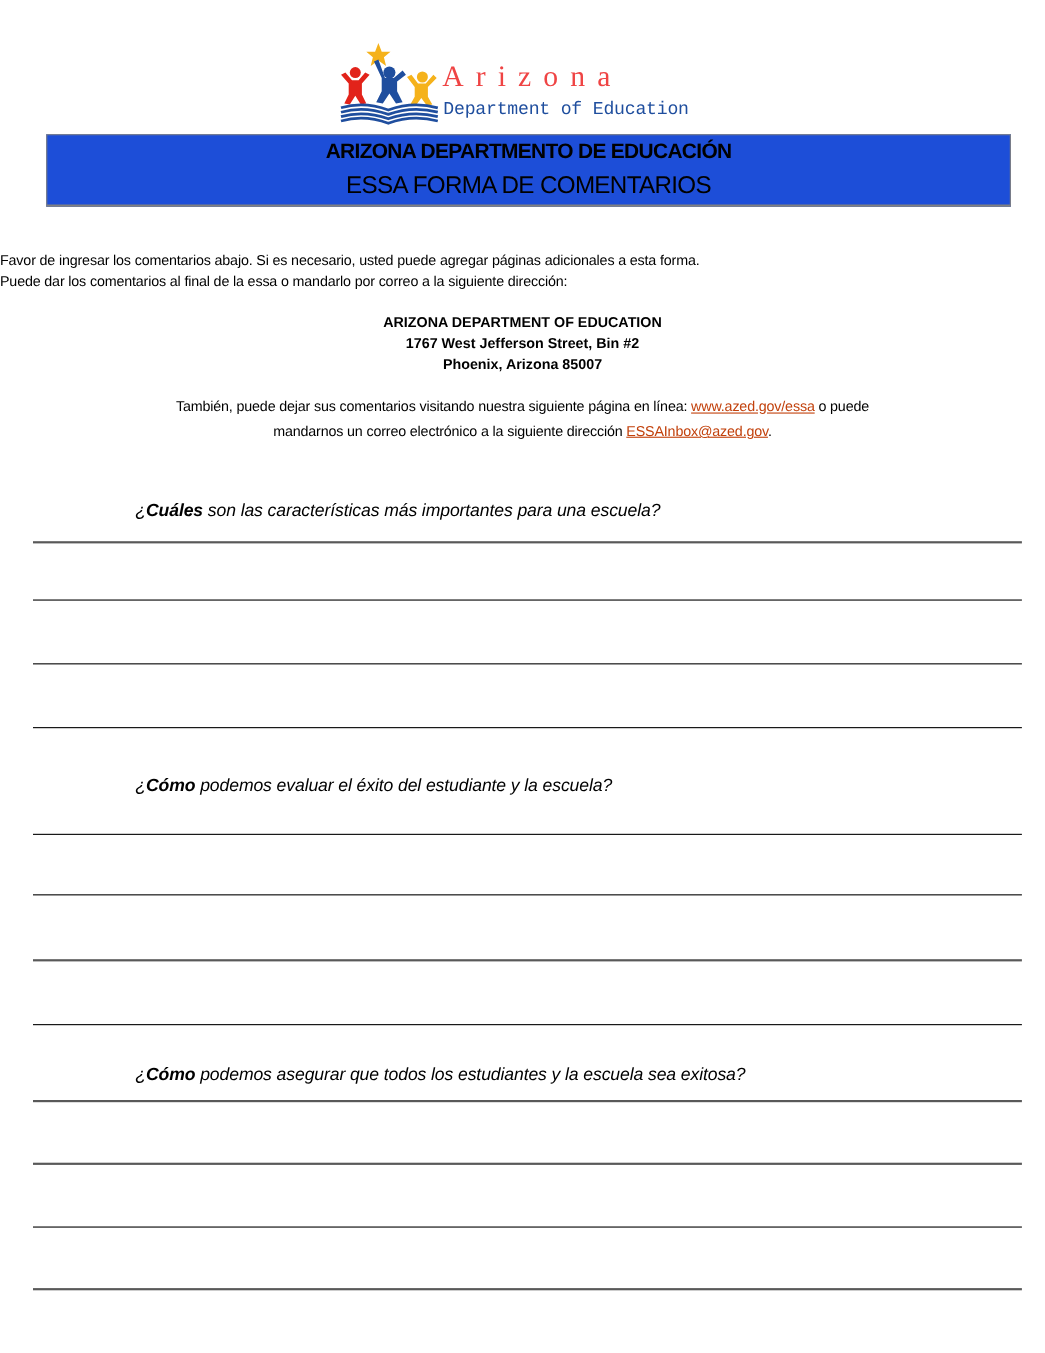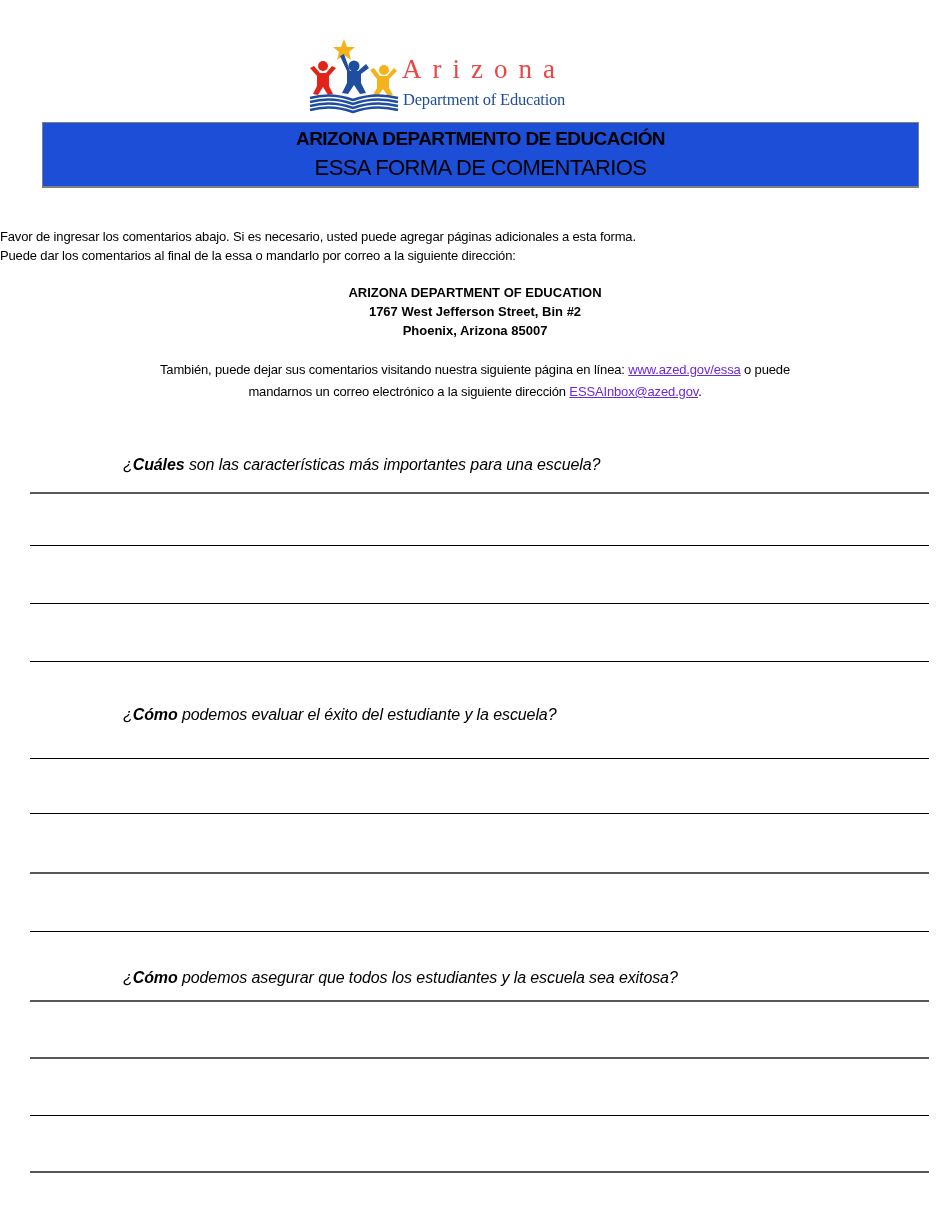--- a/index.html
+++ b/index.html
@@ -44,7 +44,7 @@
       position: absolute;
       left: 97px;
       top: 54px;
-      font-family: Liberation Serif, serif;
+      font-family: Liberation Mono, monospace;
       font-size: 16.5px;
       color: #1f4e9e;
       line-height: 1;

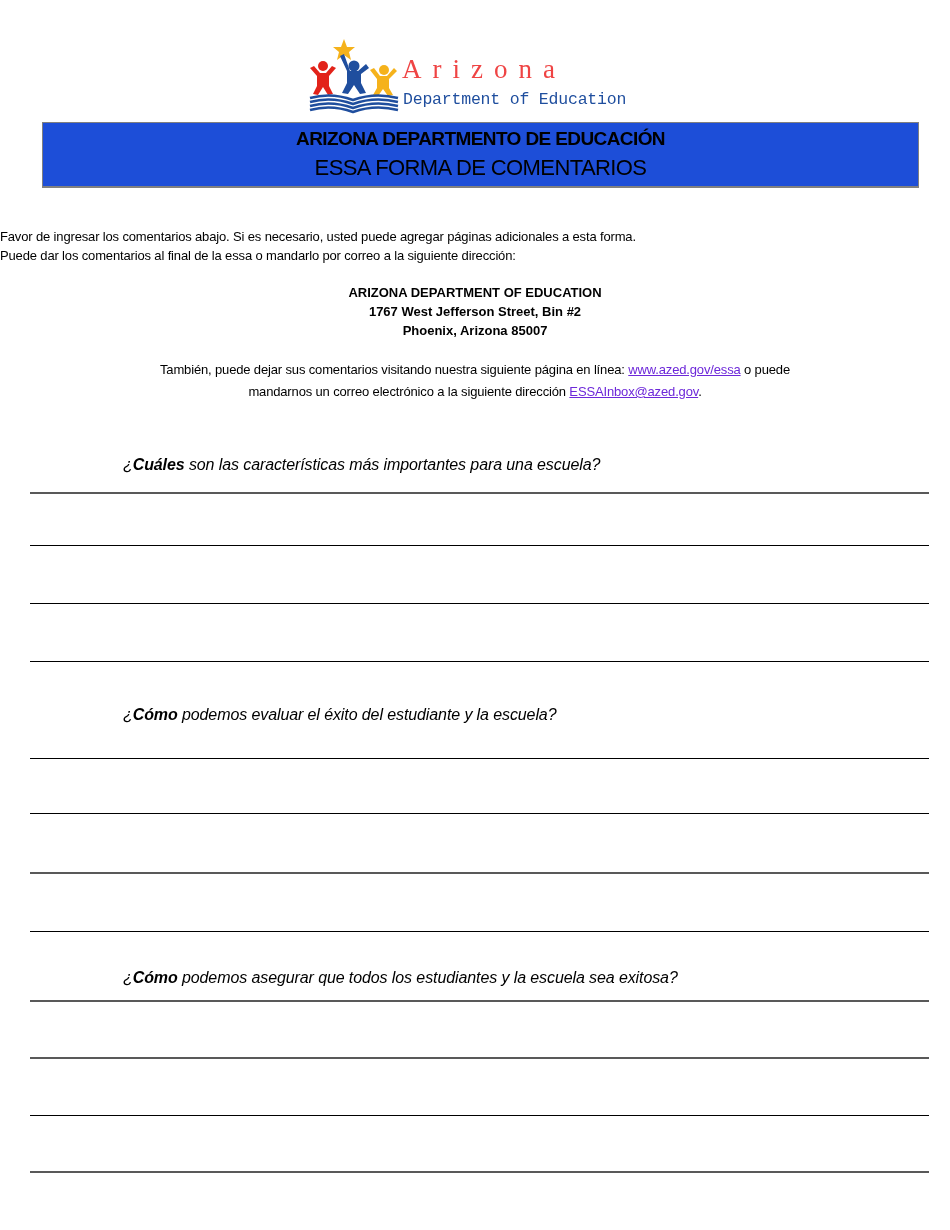--- a/index.html
+++ b/index.html
@@ -108,7 +108,7 @@
       letter-spacing: -0.15px;
     }
     .also a {
-      color: #6d28d9;
+      color: #c2410c;
       text-decoration: underline;
     }
     .question {

